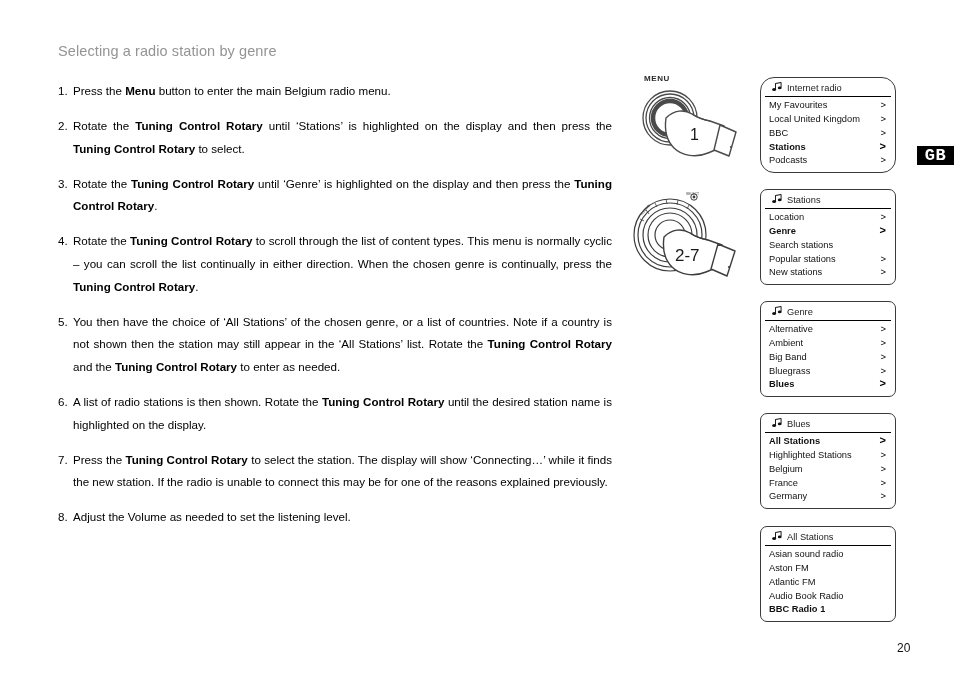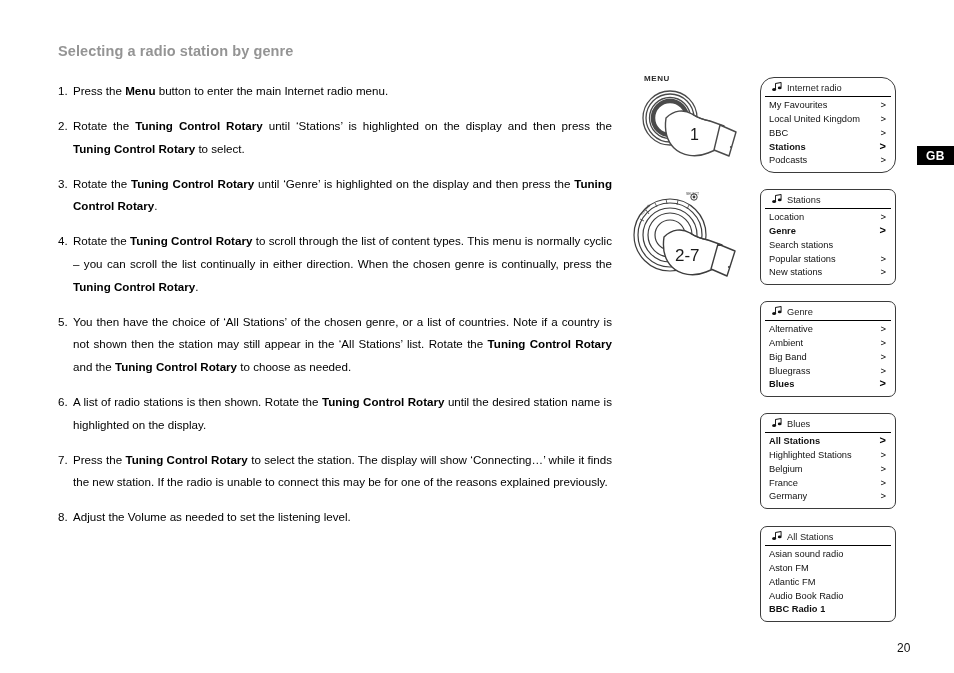--- a/index.html
+++ b/index.html
@@ -22,7 +22,7 @@
     left: 58px;
     top: 43px;
     font-size: 14.5px;
-    font-weight: bold;
+    font-weight: normal;
     color: #949494;
     letter-spacing: 0.1px;
   }

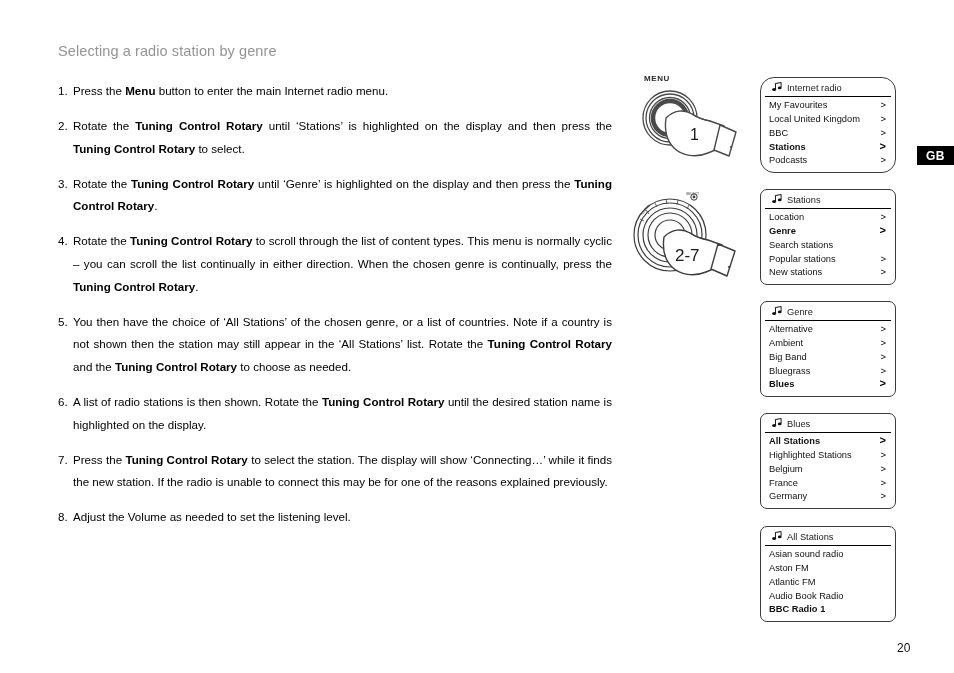--- a/index.html
+++ b/index.html
@@ -161,7 +161,7 @@
 <div id="steps">
     <div class="step">
       <div class="step-num">1.</div>
-      <div class="step-body"><span>Press the </span><b>Menu</b><span> button to enter the main Internet radio menu.</span></div>
+      <div class="step-body"><span>Press the </span><b>Menu</b><span> button to enter the main Belgium radio menu.</span></div>
     </div>
     <div class="step">
       <div class="step-num">2.</div>

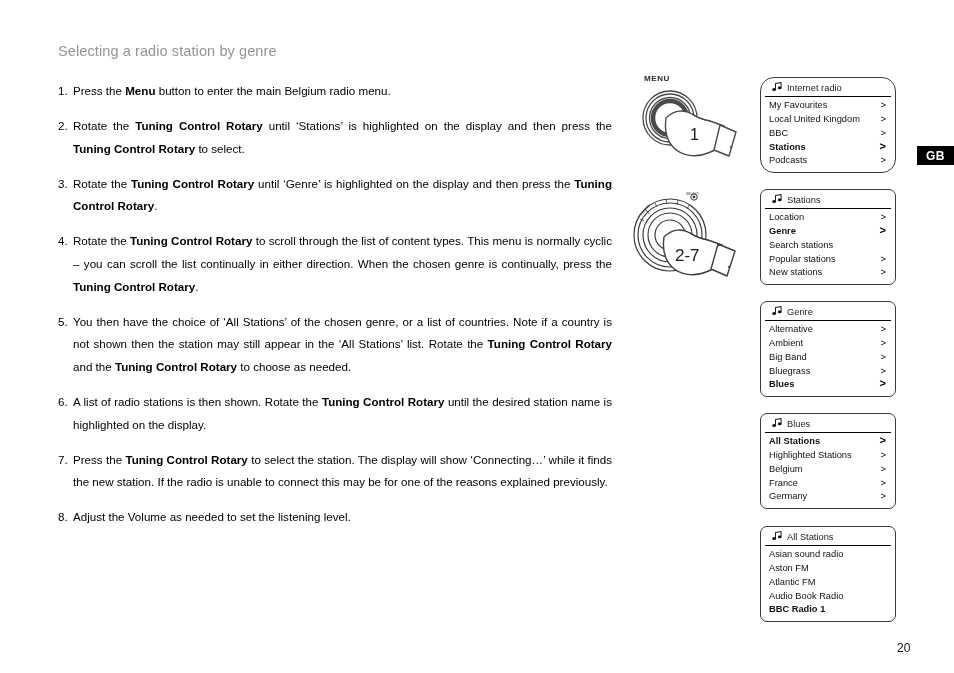--- a/index.html
+++ b/index.html
@@ -62,12 +62,13 @@
     height: 19px;
     background: #000000;
     color: #ffffff;
-    font-size: 12px;
+    font-size: 17px;
     font-weight: bold;
     display: flex;
     align-items: center;
     justify-content: center;
     letter-spacing: 0.5px;
+    font-family: Liberation Mono, monospace;
   }
 
   

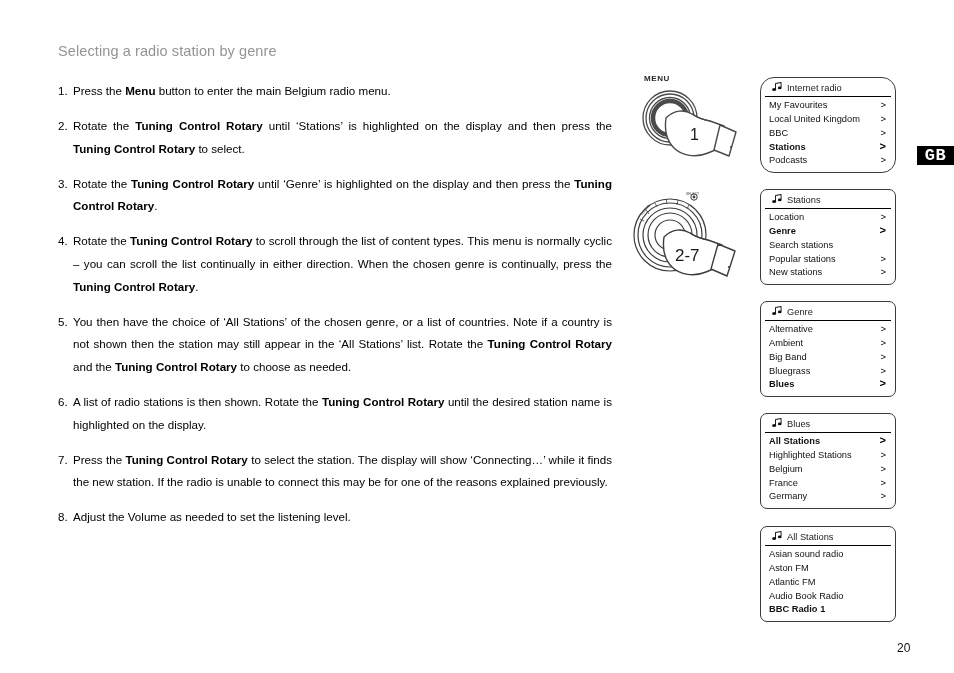--- a/index.html
+++ b/index.html
@@ -178,7 +178,7 @@
     </div>
     <div class="step">
       <div class="step-num">5.</div>
-      <div class="step-body"><span>You then have the choice of ‘All Stations’ of the chosen genre, or a list of countries. Note if a country is not shown then the station may still appear in the ‘All Stations’ list. Rotate the </span><b>Tuning Control Rotary</b><span> and the </span><b>Tuning Control Rotary</b><span> to choose as needed.</span></div>
+      <div class="step-body"><span>You then have the choice of ‘All Stations’ of the chosen genre, or a list of countries. Note if a country is not shown then the station may still appear in the ‘All Stations’ list. Rotate the </span><b>Tuning Control Rotary</b><span> and the </span><b>Tuning Control Rotary</b><span> to enter as needed.</span></div>
     </div>
     <div class="step">
       <div class="step-num">6.</div>

